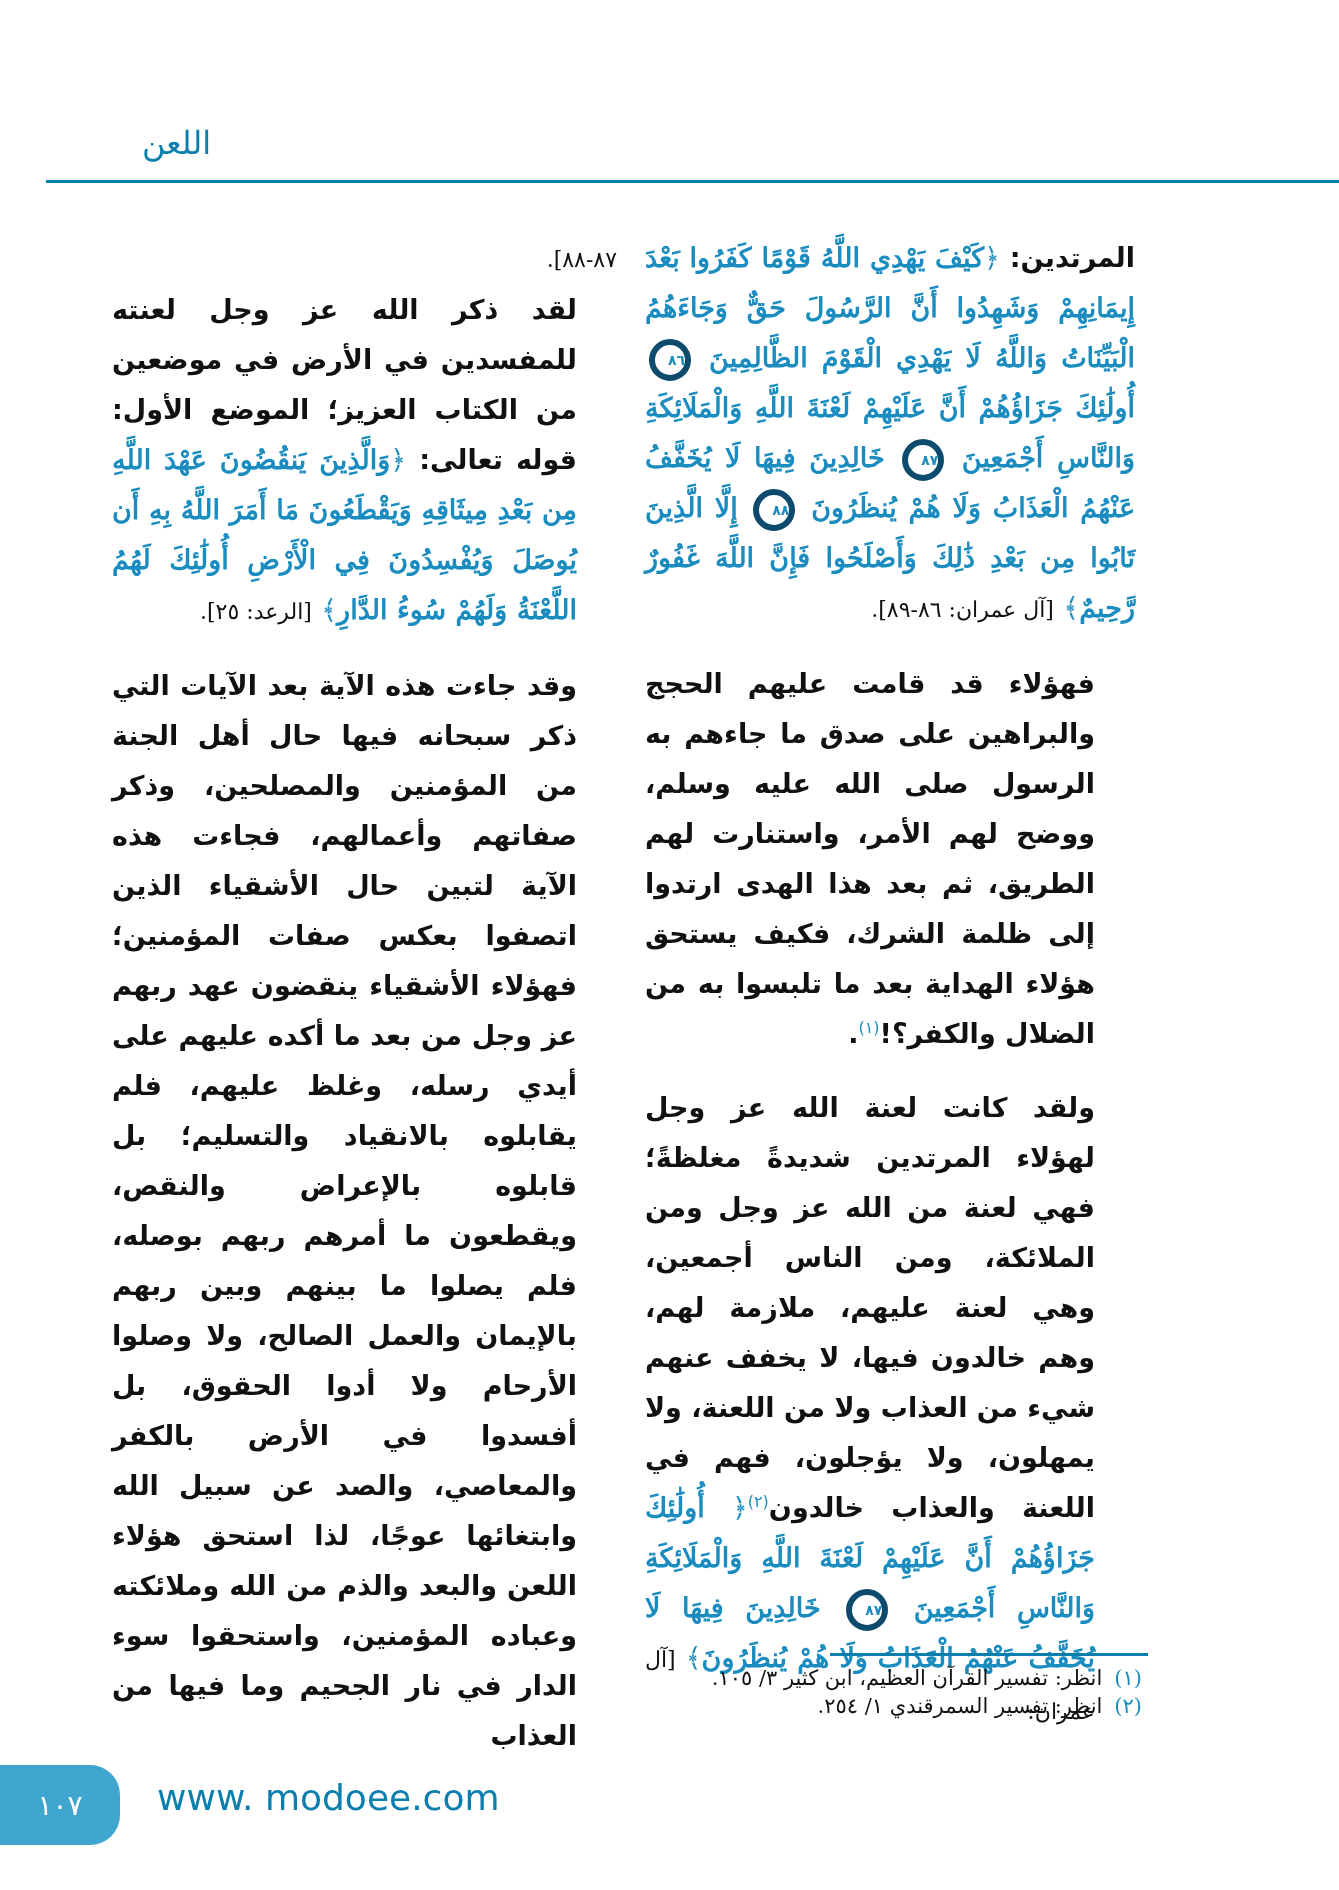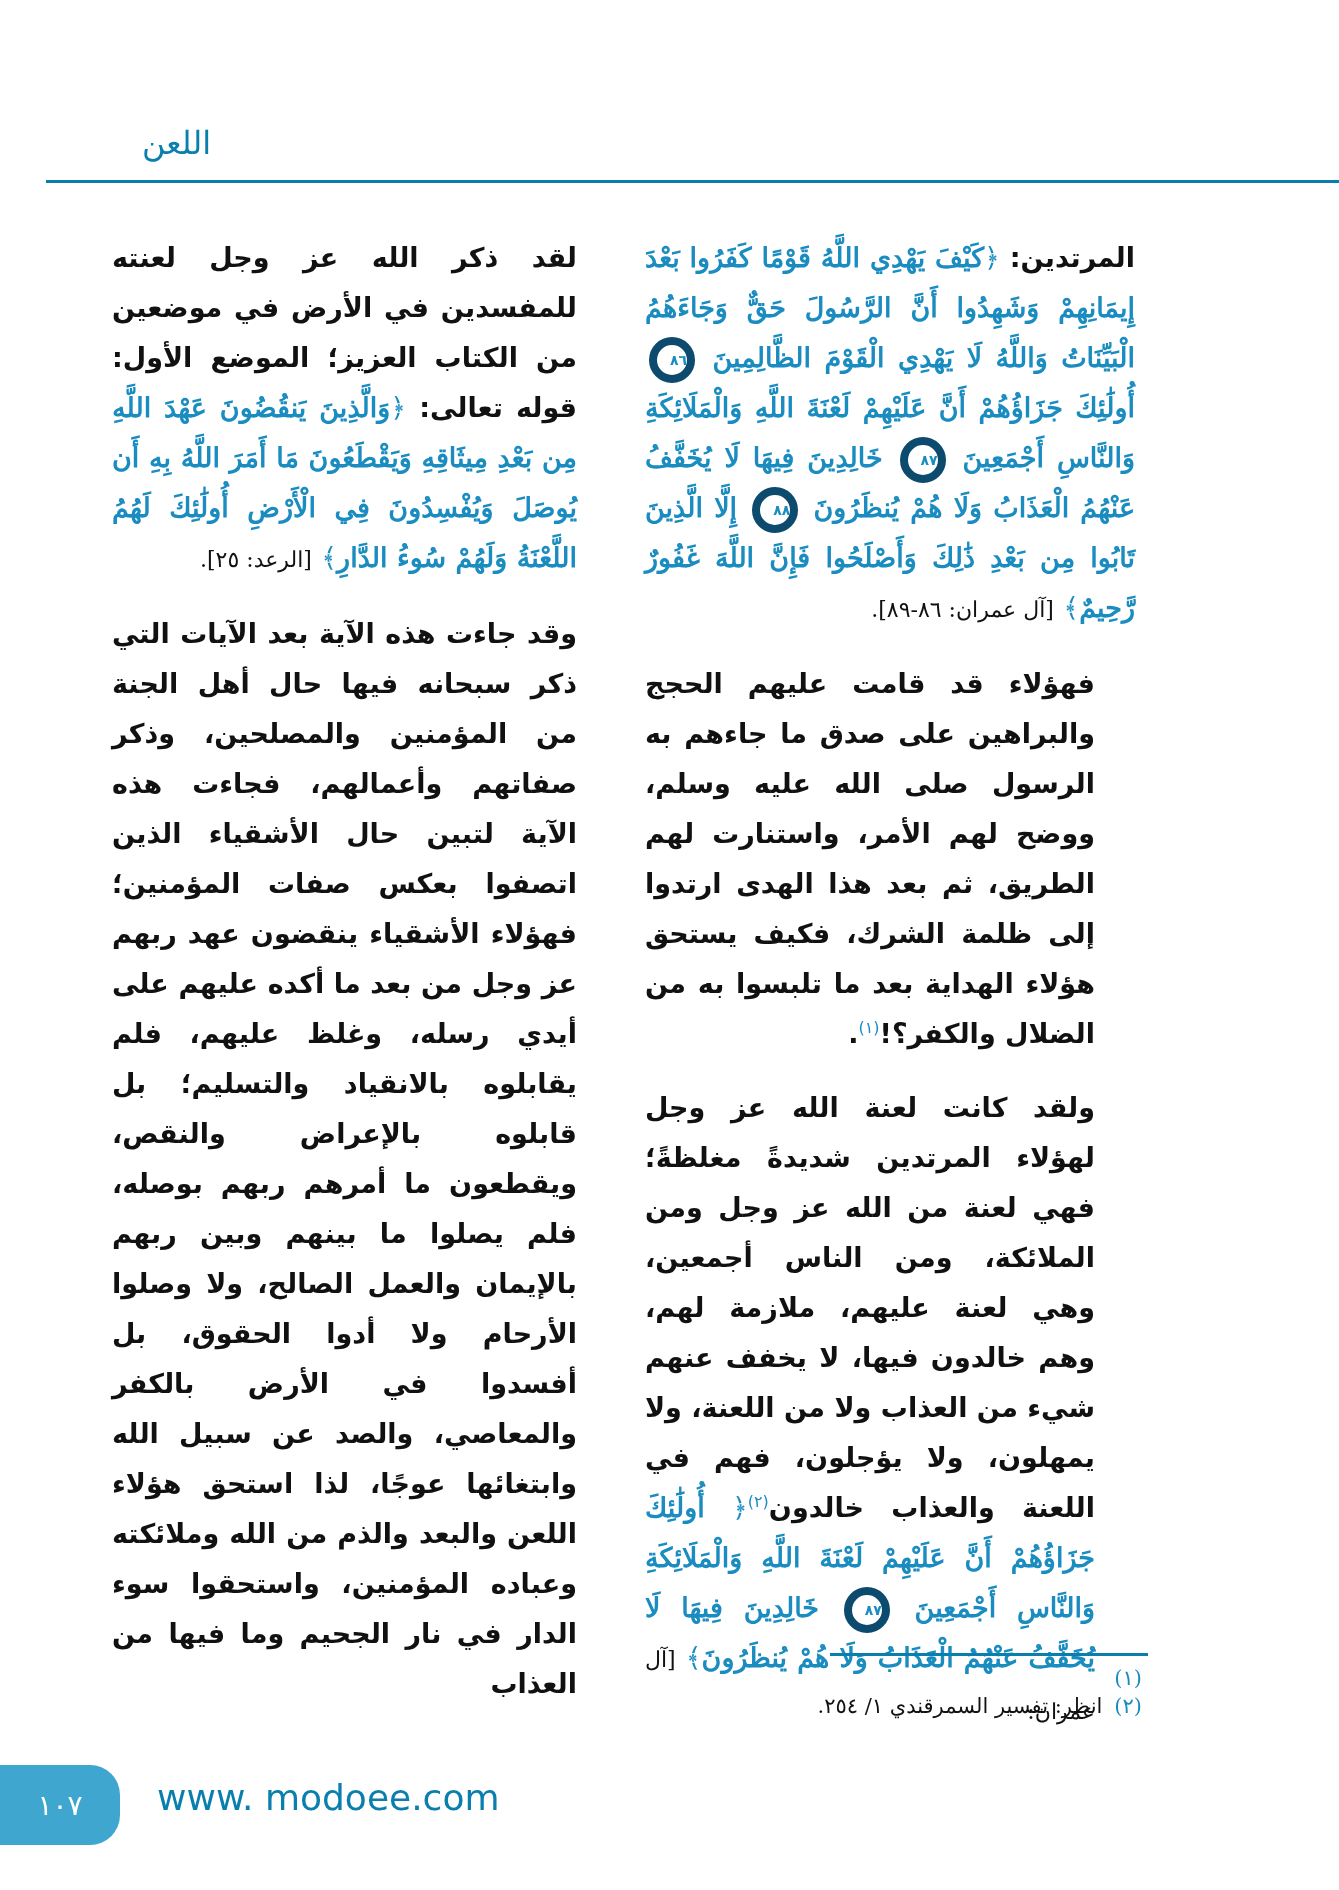--- a/index.html
+++ b/index.html
@@ -71,6 +71,9 @@
 </div>
 
 <div class="col col-left">
+  <p class="para">
+    <span class="ref">٨٧-٨٨].</span>
+  </p>
   <p class="para indent">
     <span>لقد ذكر الله عز وجل لعنته للمفسدين في الأرض في موضعين من الكتاب العزيز؛ الموضع الأول: قوله تعالى: </span><span class="bracket">﴿</span><span class="quran">وَالَّذِينَ يَنقُضُونَ عَهْدَ اللَّهِ مِن بَعْدِ مِيثَاقِهِ وَيَقْطَعُونَ مَا أَمَرَ اللَّهُ بِهِ أَن يُوصَلَ وَيُفْسِدُونَ فِي الْأَرْضِ أُولَٰئِكَ لَهُمُ اللَّعْنَةُ وَلَهُمْ سُوءُ الدَّارِ</span><span class="bracket">﴾</span>
     <span class="ref">[الرعد: ٢٥].</span>

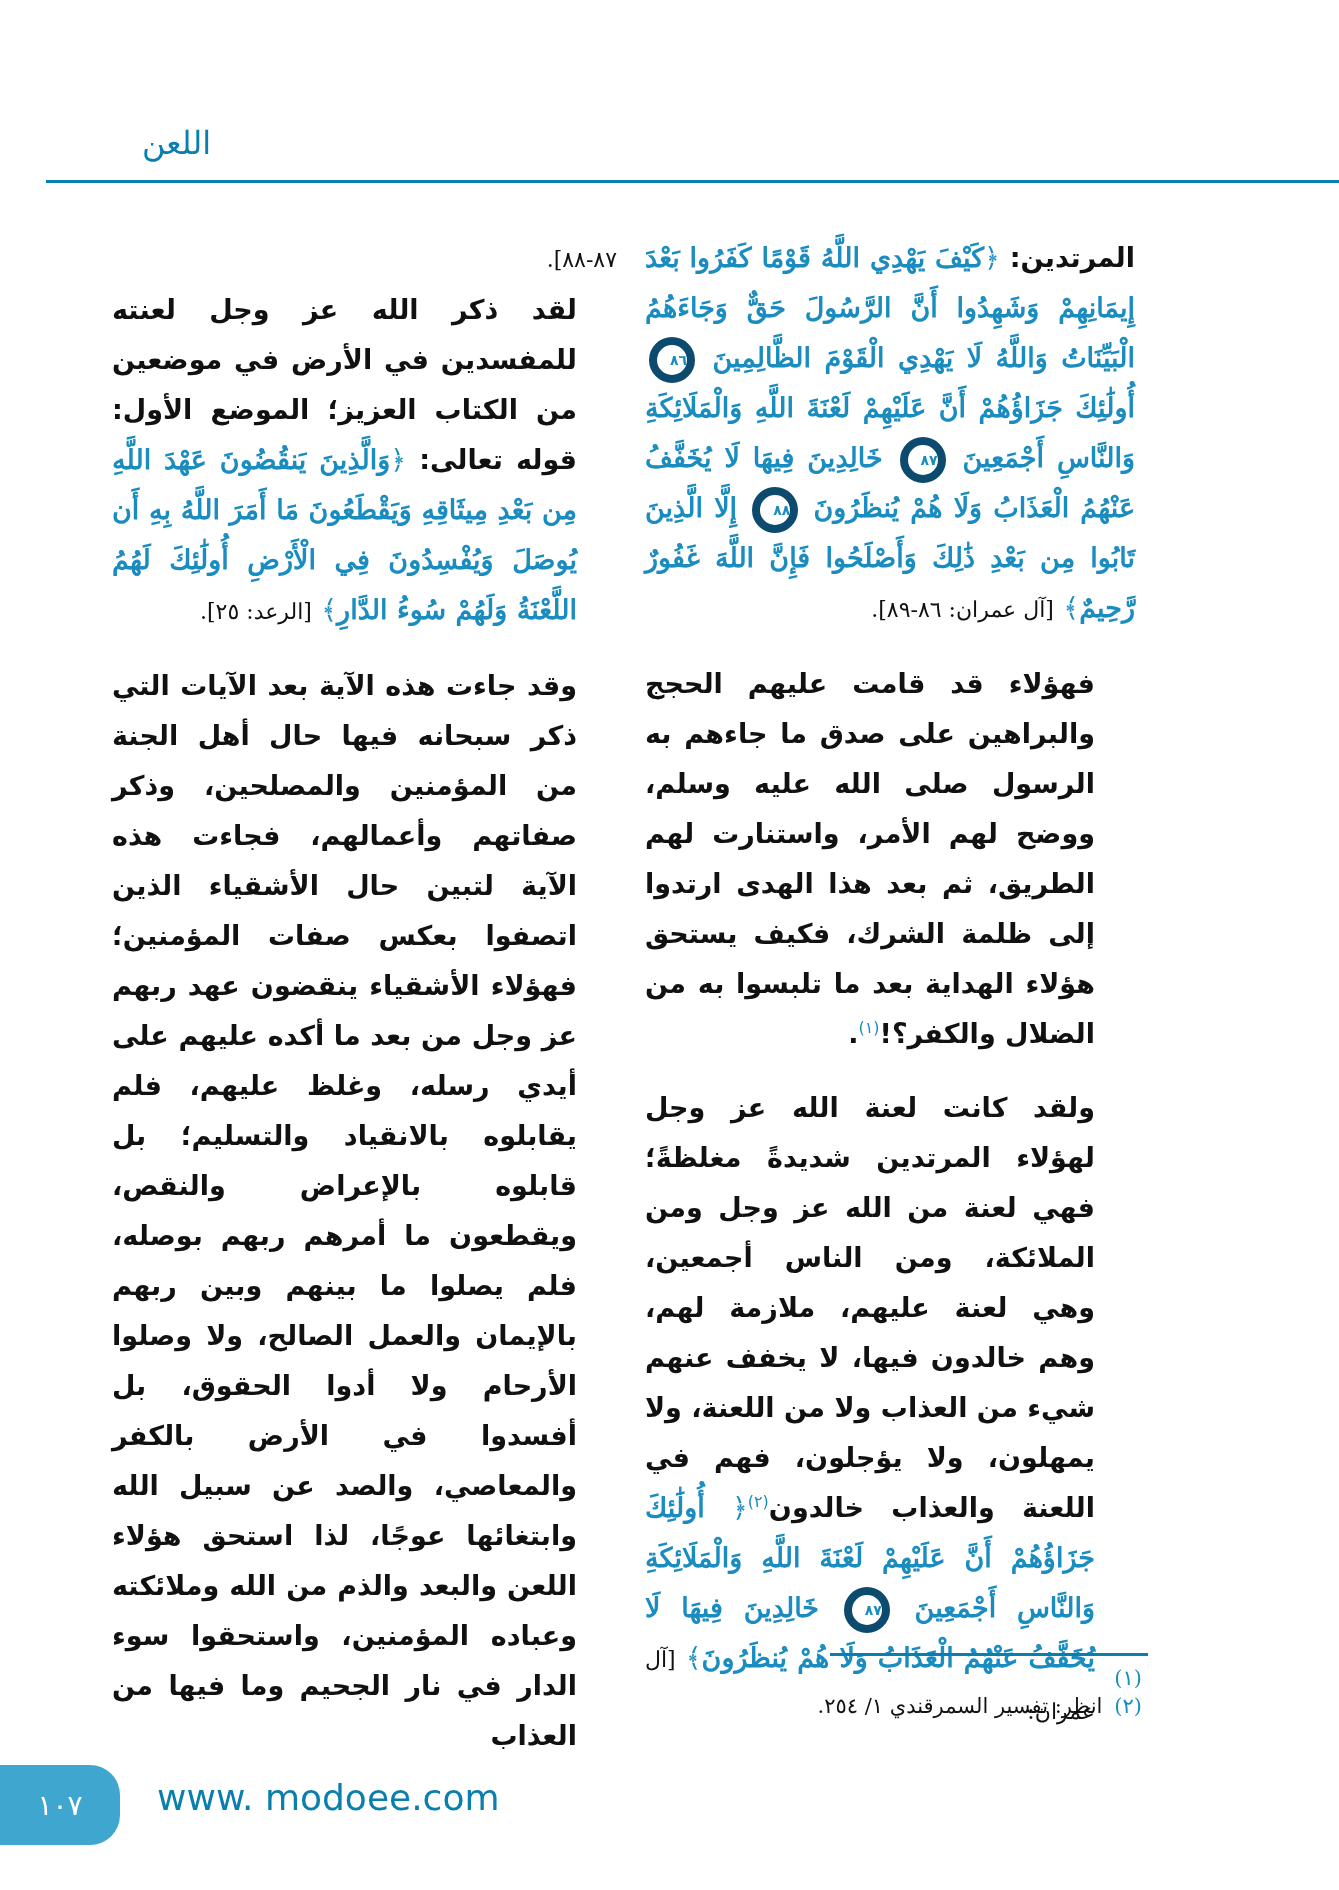--- a/index.html
+++ b/index.html
@@ -17,7 +17,7 @@
   .quran { color:#1a8cc0; font-family:"DejaVu Serif", serif; font-weight:bold; }
   .bracket { color:#1a8cc0; font-weight:normal; }
   .ref { color:#111; font-weight:normal; font-size:22px; font-family:"DejaVu Serif", serif; }
-  .ayah-num { display:inline-block; width:30px; height:30px; border:8px solid #0c4a6e; border-radius:50%;
+  .ayah-num { display:inline-block; width:30px; height:30px; border:6px solid #0c4a6e; border-radius:50%;
               text-align:center; line-height:30px; font-size:14px; color:#1a8cc0; vertical-align:middle;
               margin:0 4px; font-weight:bold; }
   .fn-ref { color:#1a8cc0; font-size:16px; vertical-align:super; font-weight:normal; line-height:0; }

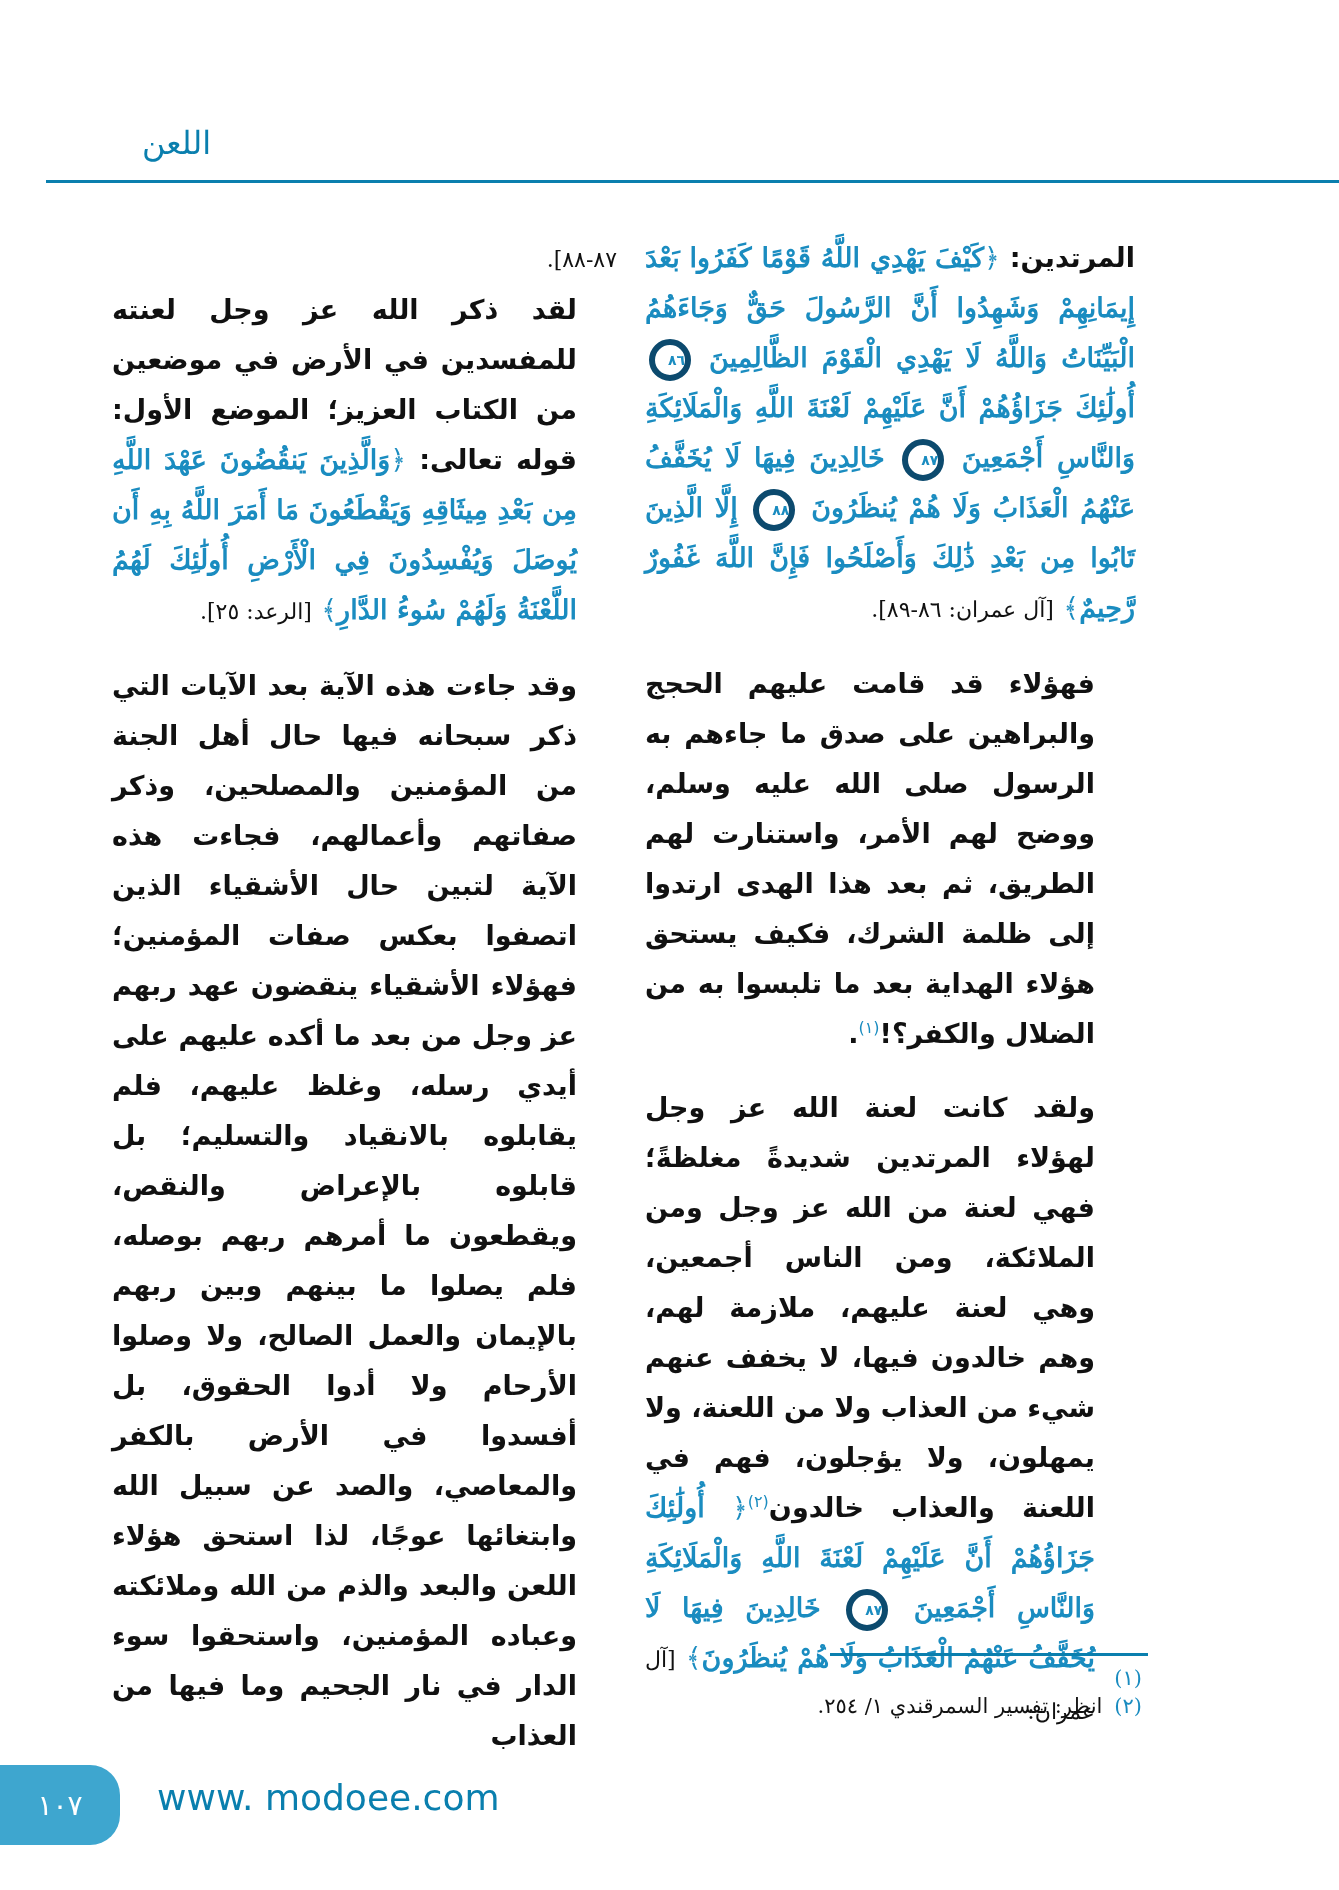--- a/index.html
+++ b/index.html
@@ -88,6 +88,7 @@
 <div class="footnotes">
   <div class="footnote">
     <span class="fn-num">(١)</span>
+    <span>انظر: تفسير القرآن العظيم، ابن كثير ٣/ ١٠٥.</span>
   </div>
   <div class="footnote">
     <span class="fn-num">(٢)</span>

